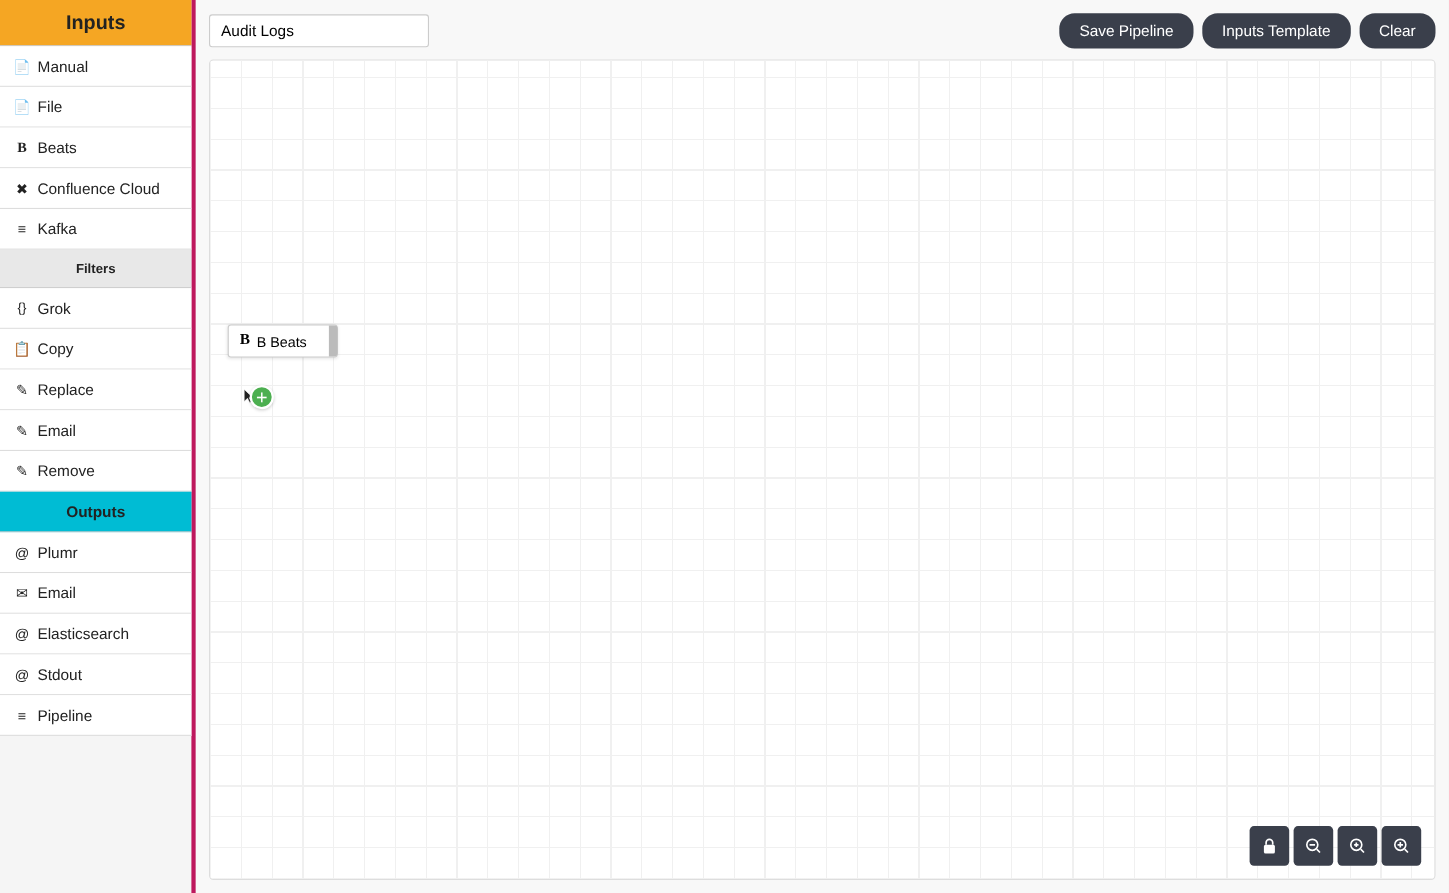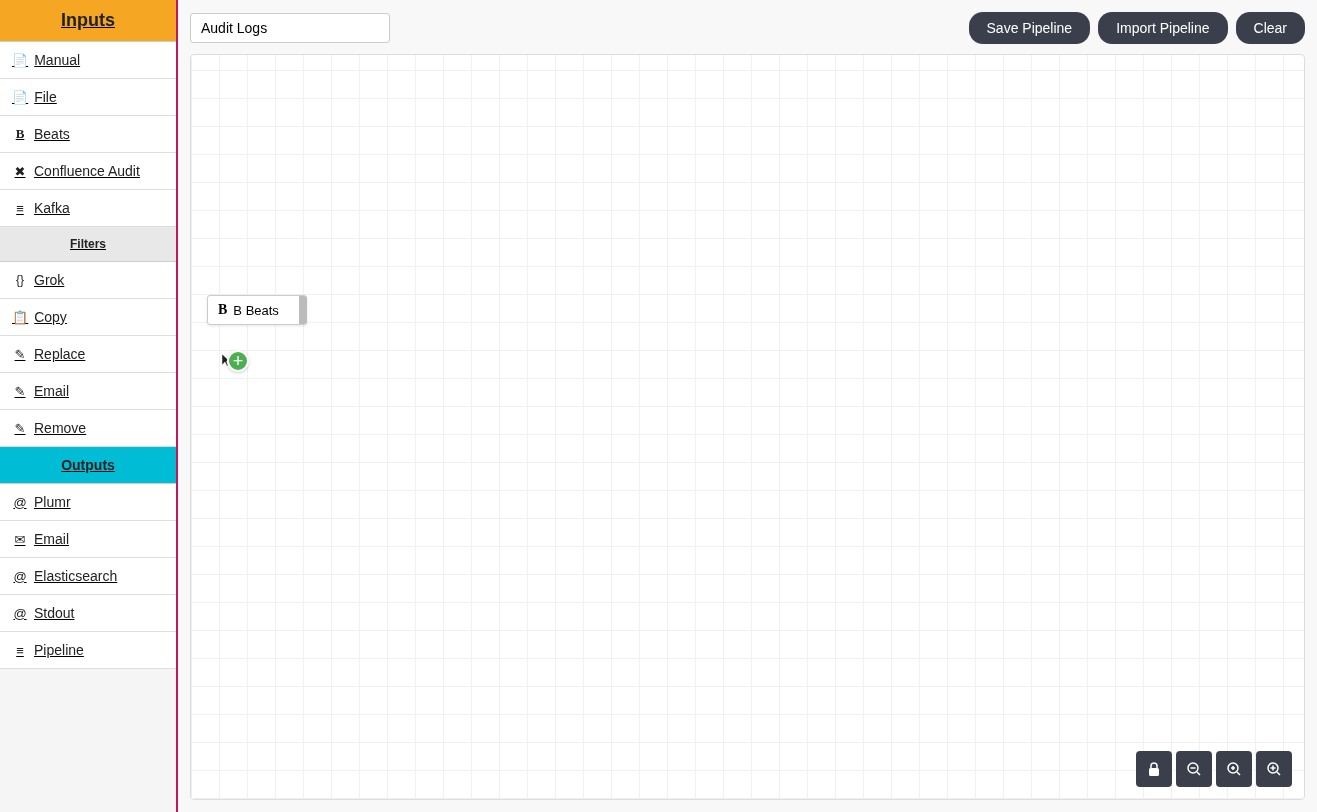--- a/index.html
+++ b/index.html
@@ -24,8 +24,7 @@
       display: flex;
       flex-direction: column;
       background: #f5f5f5;
-      border-right: 2px solid #be185d;
-      text-decoration: underline;
+      border-right: 4px solid #be185d;
     }
     .sidebar-section-header {
       padding: 10px 12px;

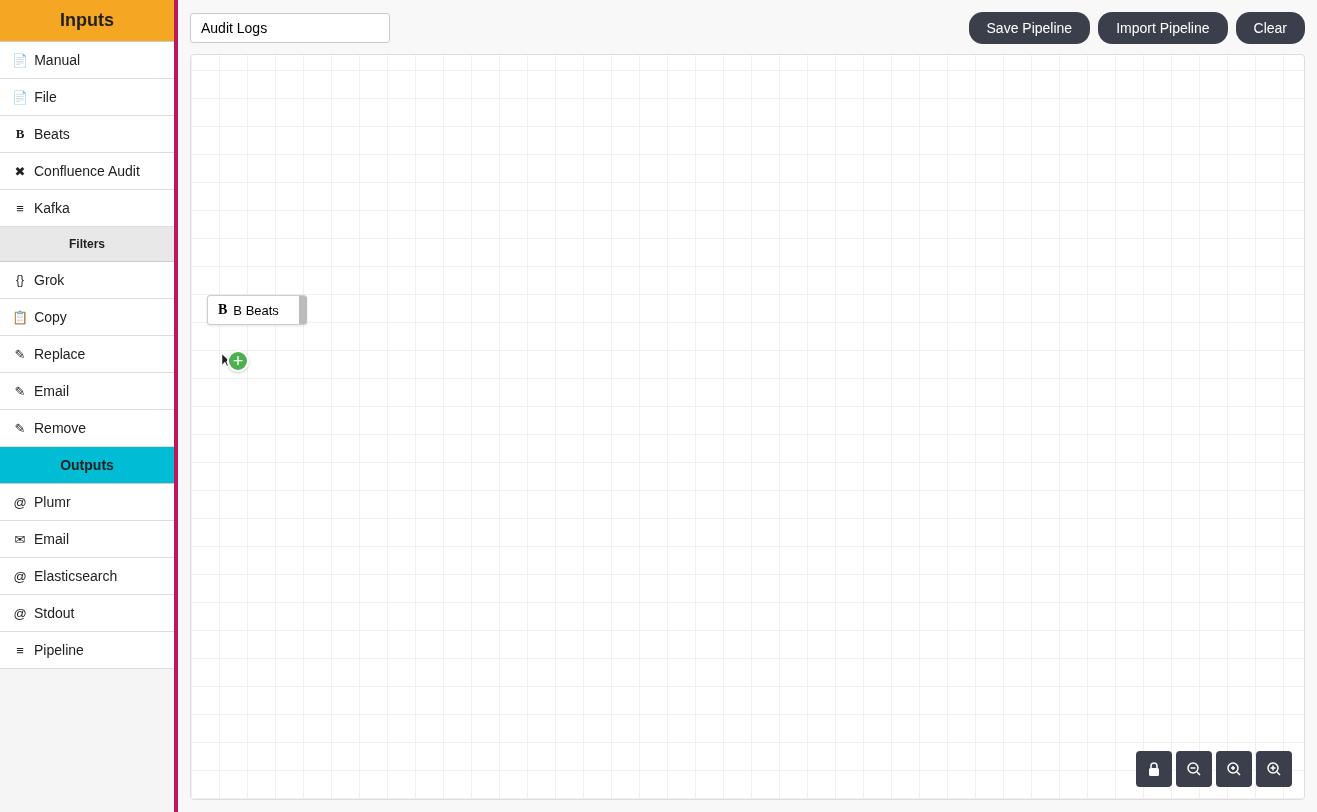--- a/index.html
+++ b/index.html
@@ -275,7 +275,7 @@
     <input class="pipeline-name-input" type="text" value="Audit Logs" style="">
     <div class="spacer"></div>
     <button class="btn btn-dark">Save Pipeline</button>
-    <button class="btn btn-dark">Import Pipeline</button>
+    <button class="btn btn-dark">Inputs Template</button>
     <button class="btn btn-dark">Clear</button>
   </div>
 

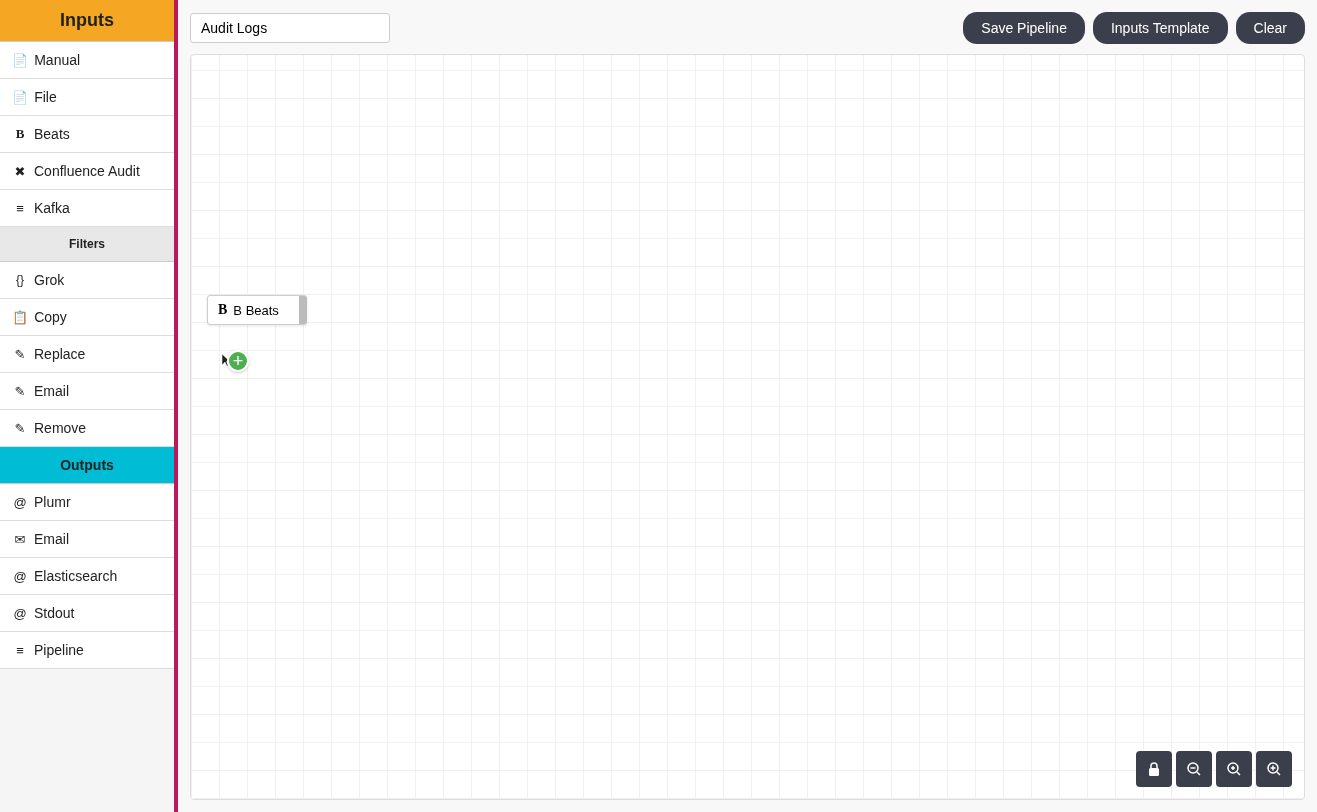--- a/index.html
+++ b/index.html
@@ -217,7 +217,7 @@
   </div>
   <div class="sidebar-item">
     <span class="sidebar-icon">✖</span>
-    <span>Confluence Audit</span>
+    <span>Confluence Cloud</span>
   </div>
   <div class="sidebar-item">
     <span class="sidebar-icon">≡</span>

